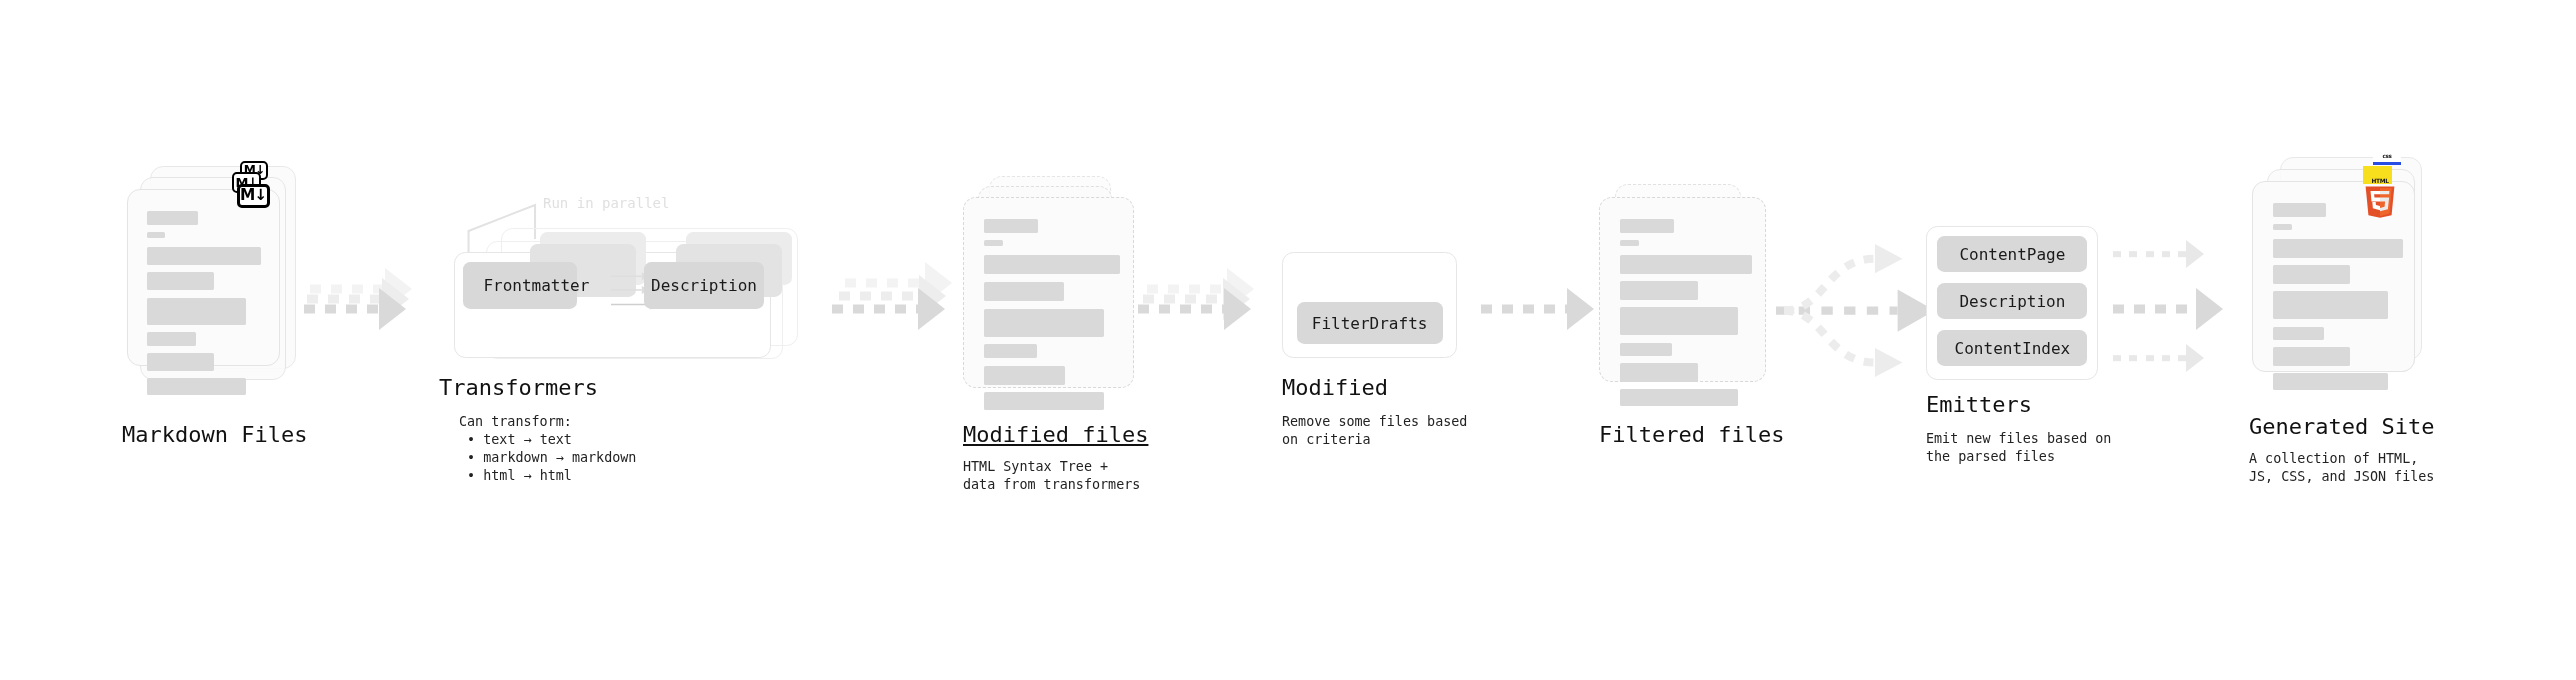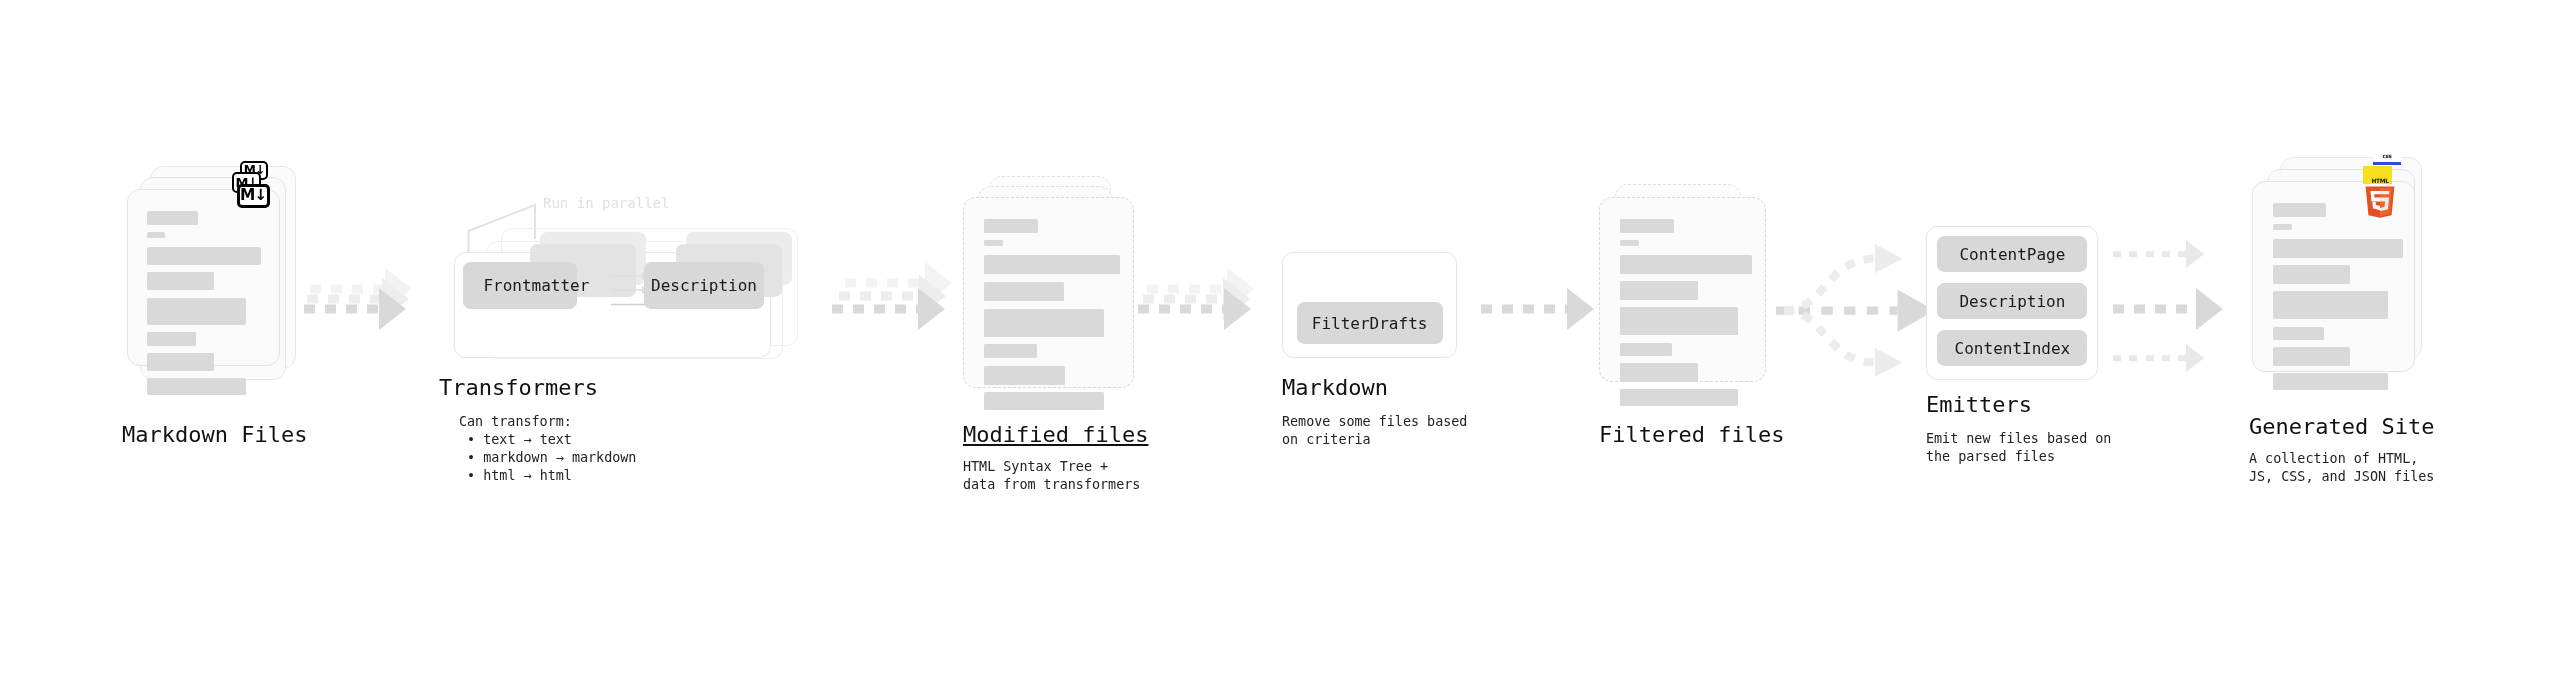--- a/index.html
+++ b/index.html
@@ -260,7 +260,7 @@
   <div class="stage" style="left:1282px;">
     <div class="procbox" style="left:0px;top:252px;width:175px;height:106px;"></div>
     <div class="pill" style="left:14.6px;top:270px;width:146px;height:42px;margin-top:32px;">FilterDrafts</div>
-    <div class="title" style="position:absolute;left:0px;top:375px;">Markdown</div>
+    <div class="title" style="position:absolute;left:0px;top:375px;">Modified</div>
     <div class="desc-block" style="left:0px;top:413px;">
       <div class="desc">Remove some files based</div>
       <div class="desc">on criteria</div>

